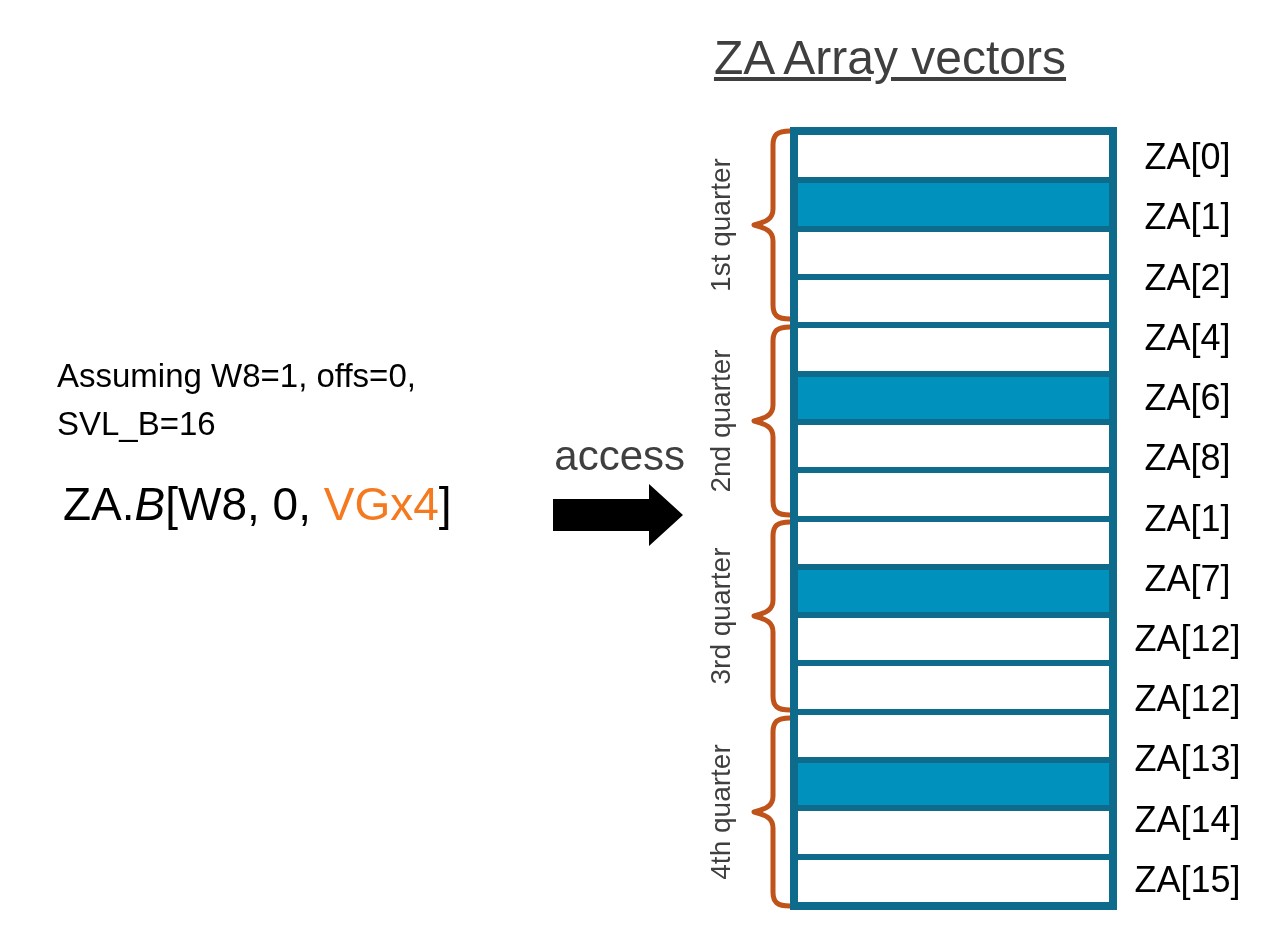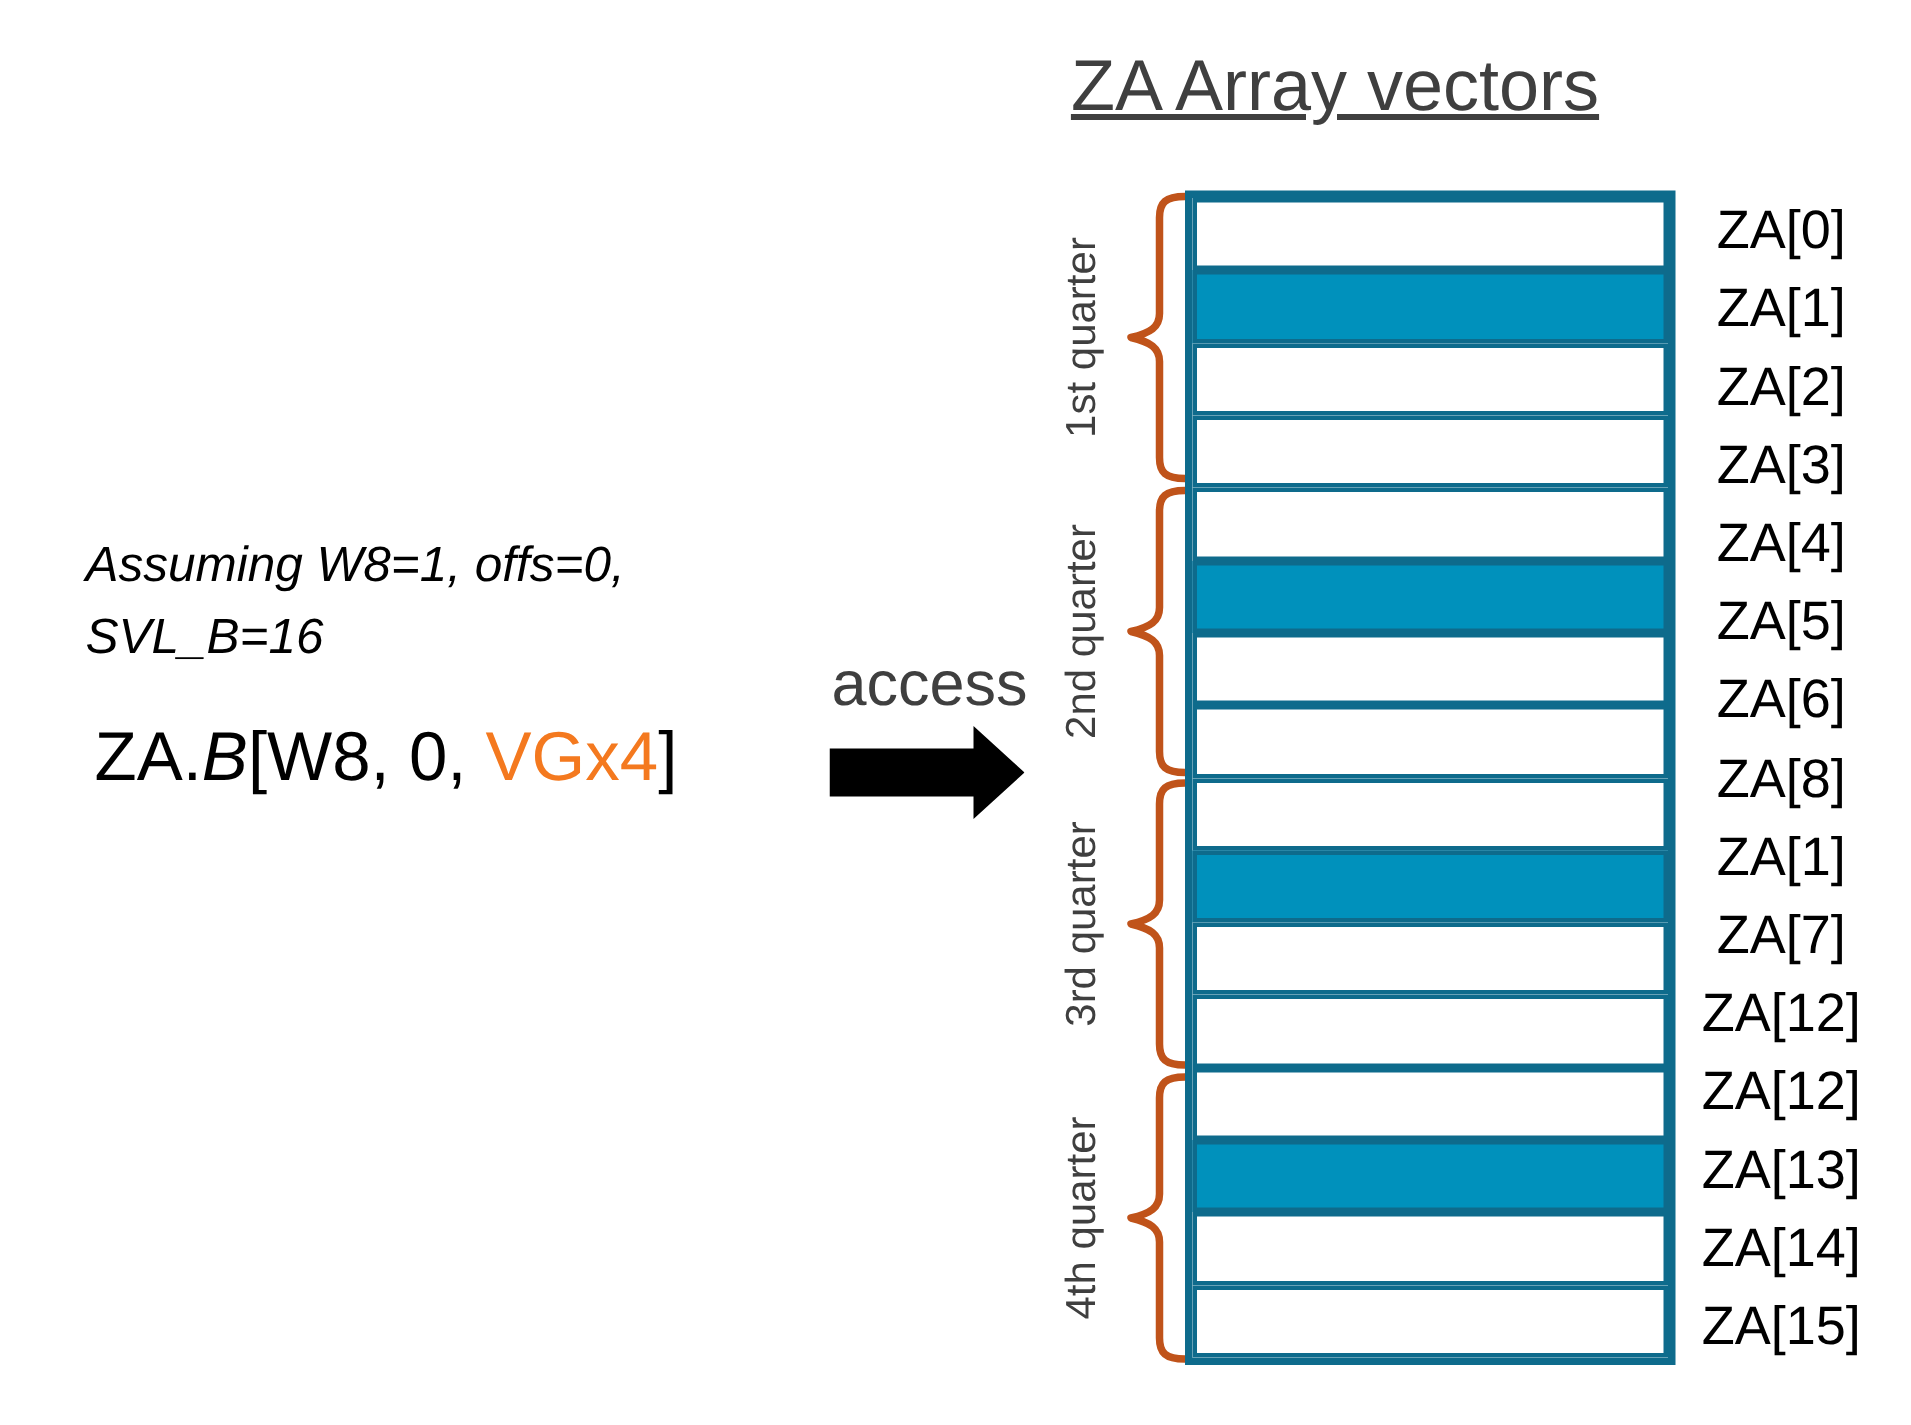--- a/index.html
+++ b/index.html
@@ -111,7 +111,6 @@
     <div class="row-label">ZA[0]</div>
     <div class="row-label">ZA[1]</div>
     <div class="row-label">ZA[2]</div>
-    <div class="row-label">ZA[3]</div>
     <div class="row-label">ZA[4]</div>
     <div class="row-label">ZA[5]</div>
     <div class="row-label">ZA[6]</div>

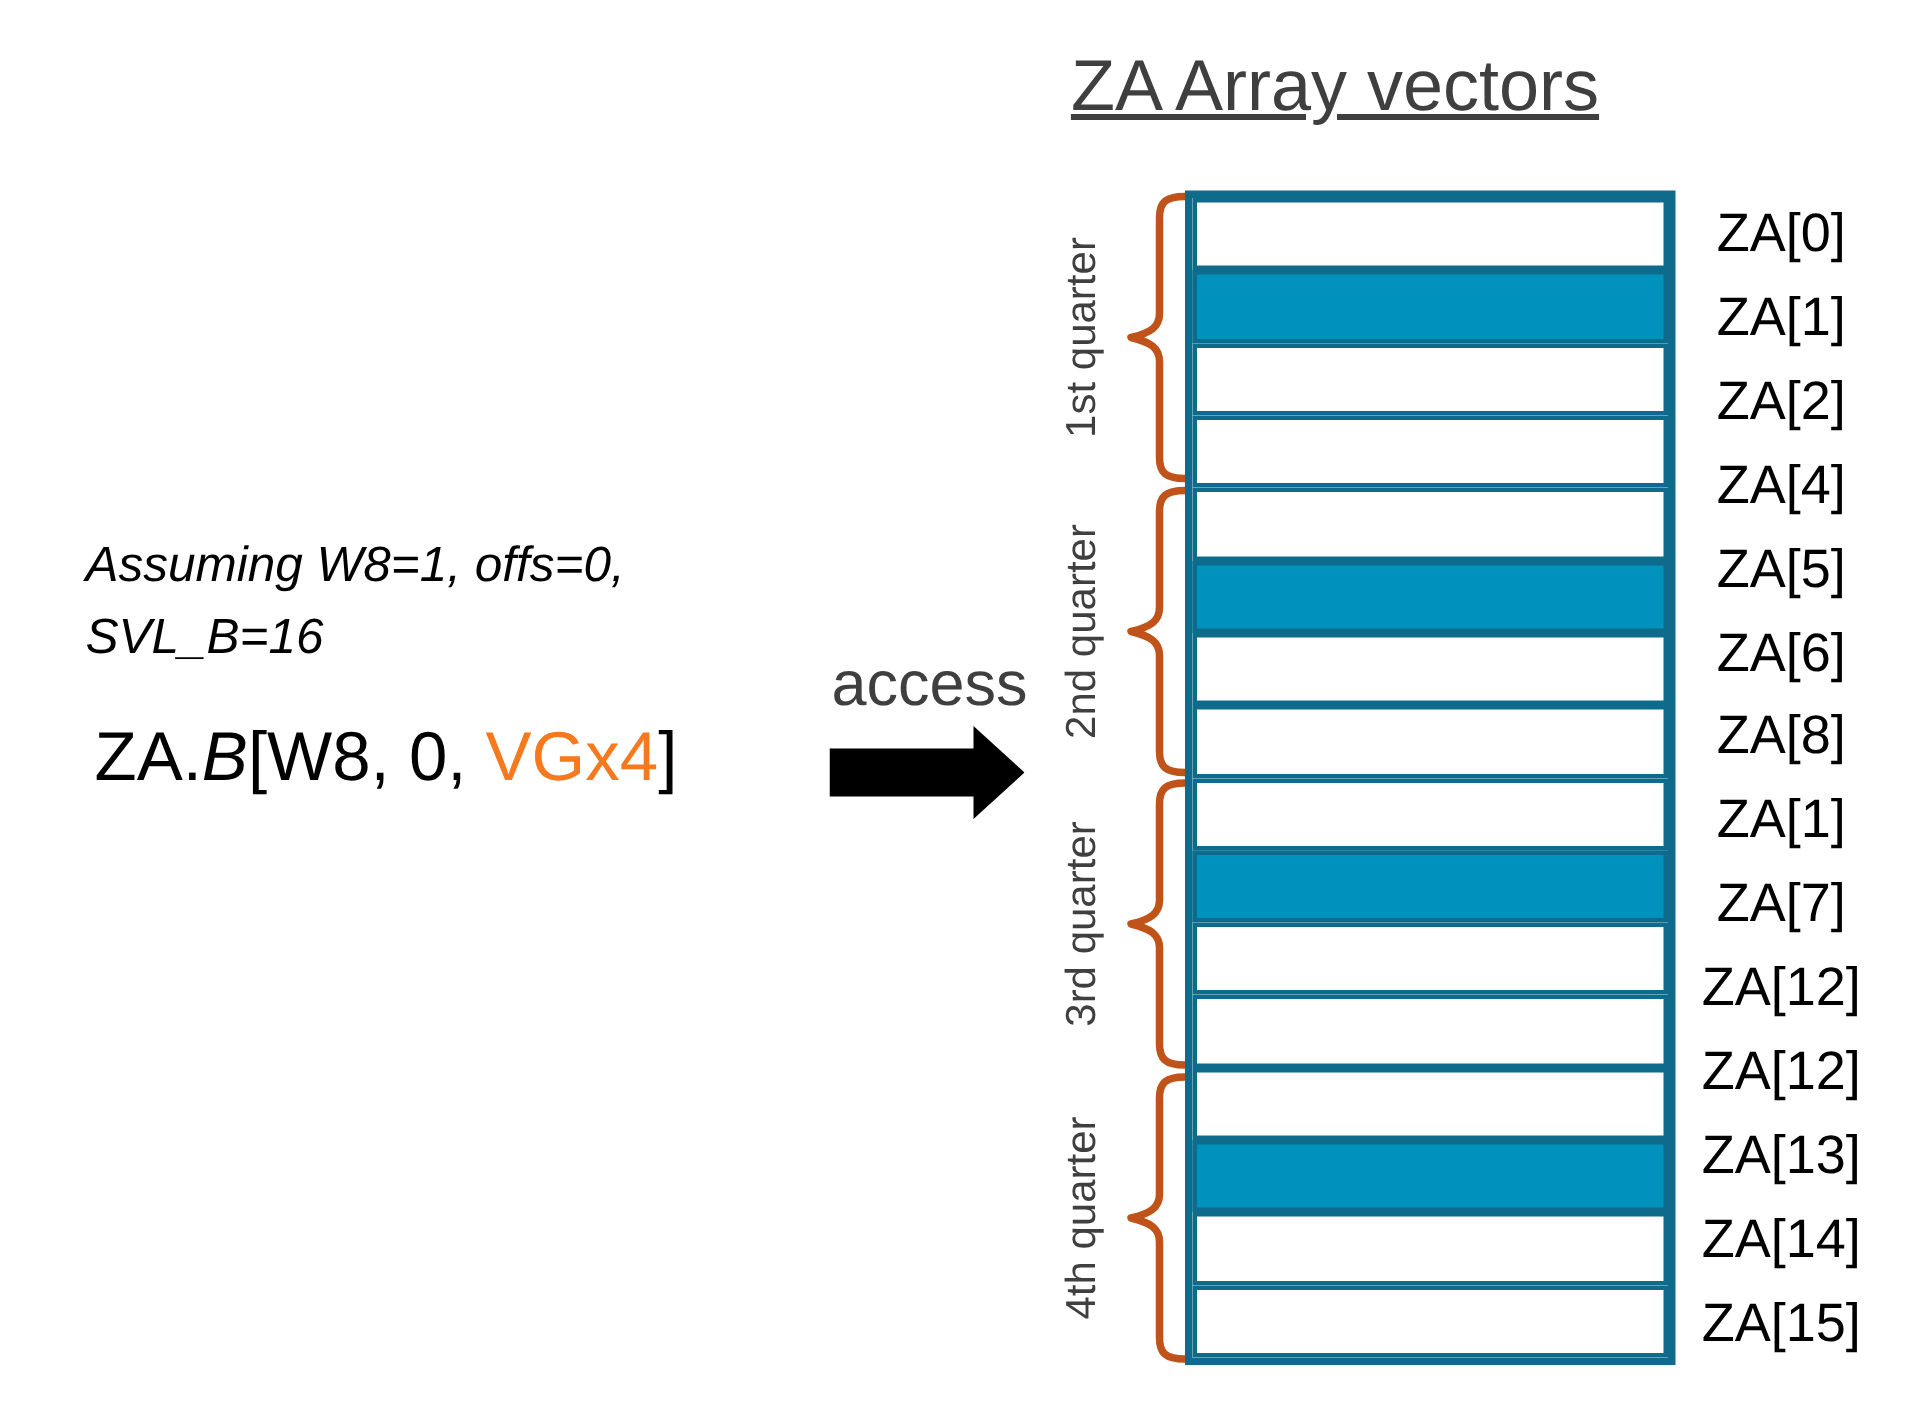--- a/index.html
+++ b/index.html
@@ -14,7 +14,7 @@
 
   
   .assumptions { position:absolute; left:57px; top:352px; font-size:33px;
-                 line-height:48px; color:#000; white-space:nowrap;font-style:italic; }
+                 line-height:48px; color:#000; white-space:nowrap; }
   .expression { position:absolute; left:63px; top:477px; font-size:46px;
                 color:#000; white-space:nowrap; }
   .expression .tile-letter { font-style:italic; }

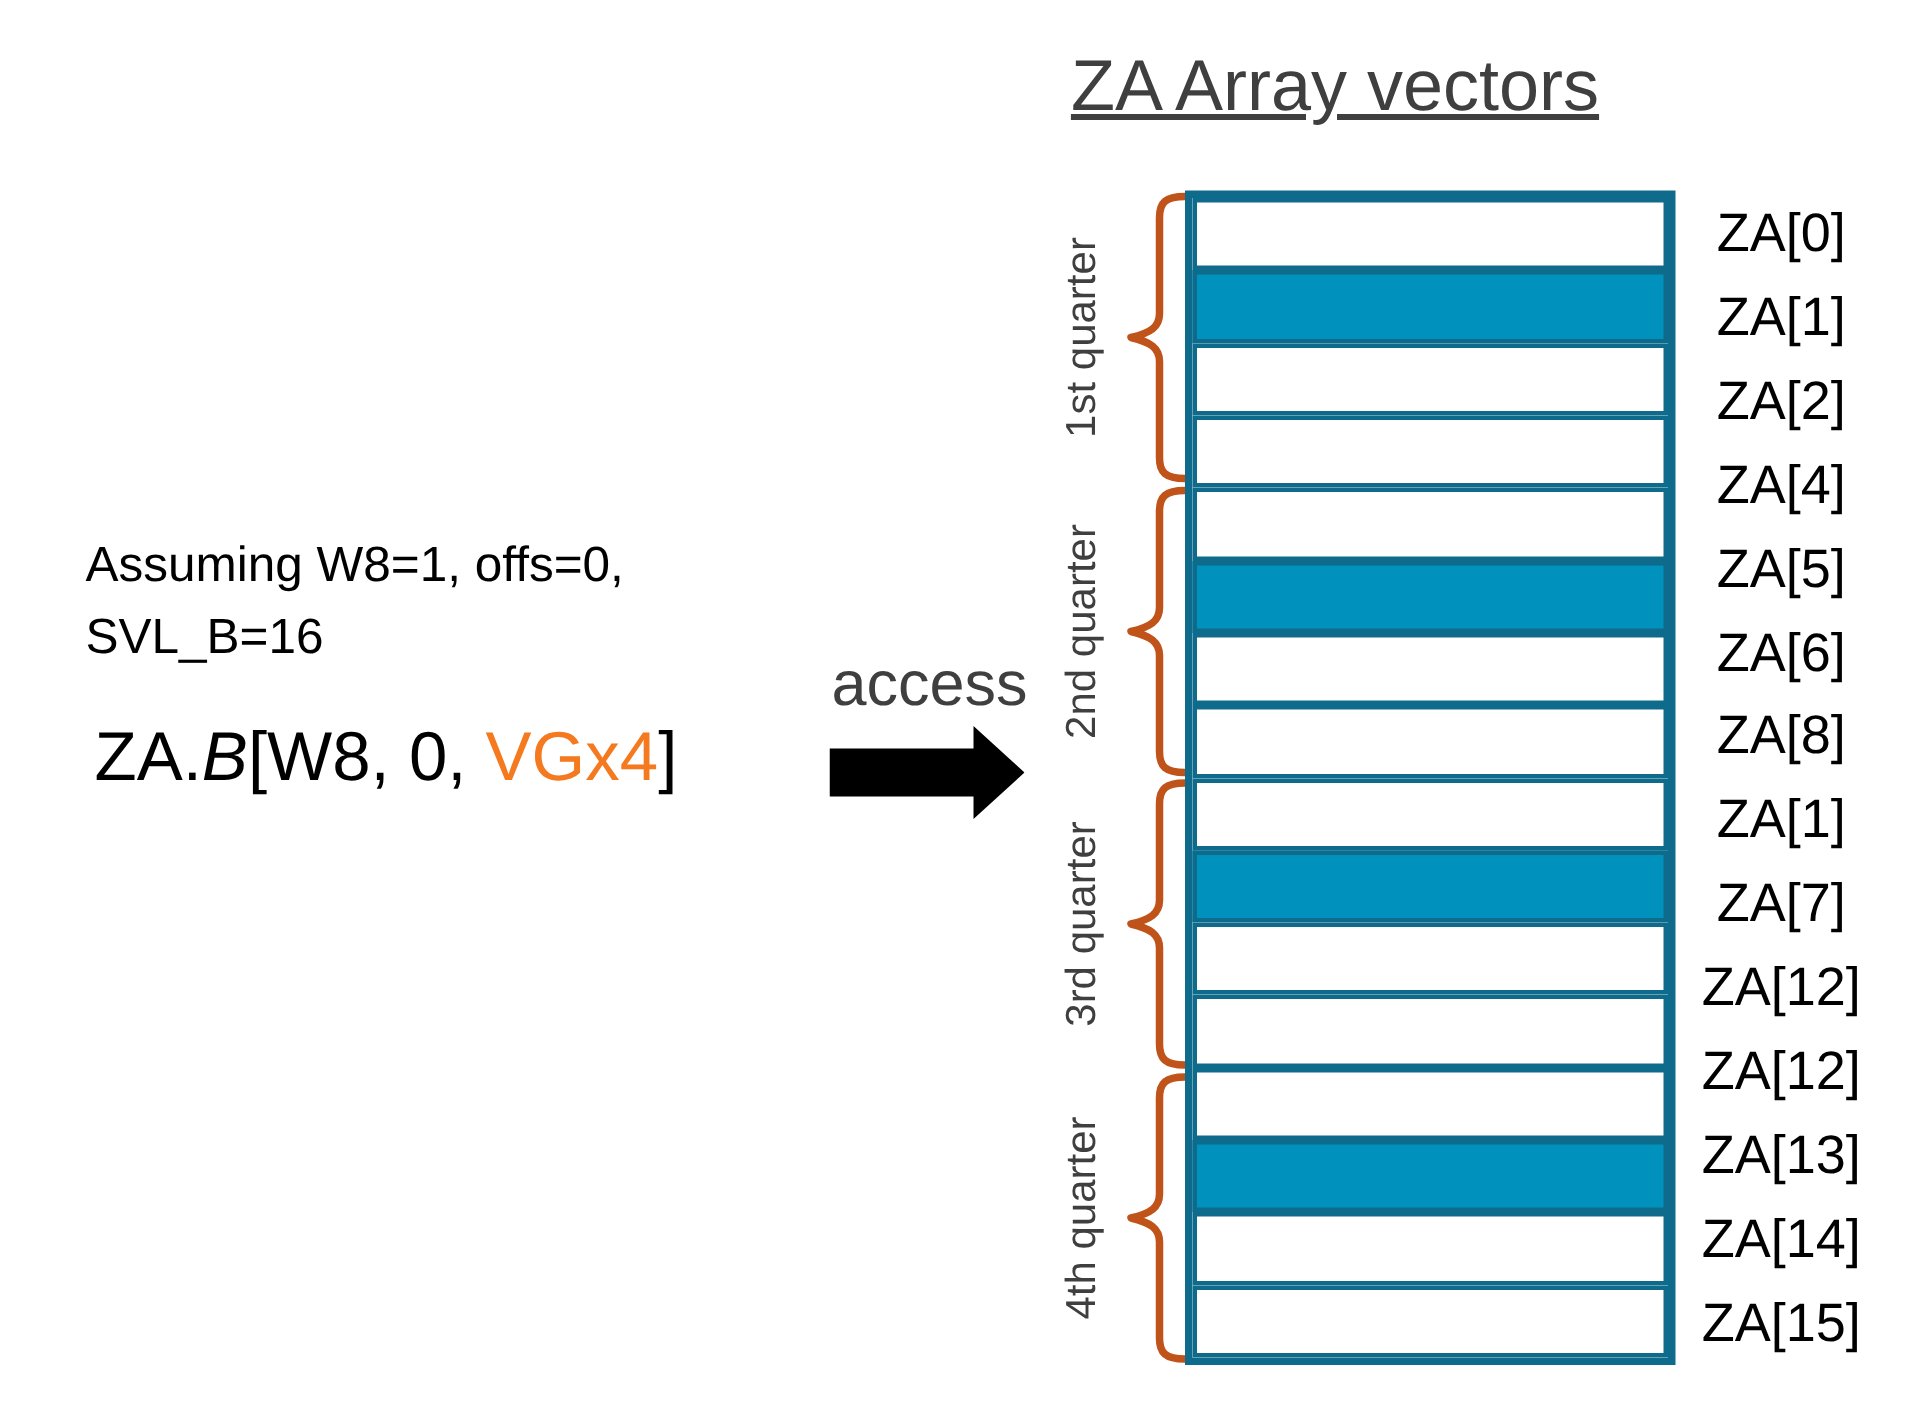--- a/index.html
+++ b/index.html
@@ -112,7 +112,6 @@
     <div class="row-label">ZA[1]</div>
     <div class="row-label">ZA[2]</div>
     <div class="row-label">ZA[4]</div>
-    <div class="row-label">ZA[5]</div>
     <div class="row-label">ZA[6]</div>
     <div class="row-label">ZA[8]</div>
     <div class="row-label">ZA[1]</div>

